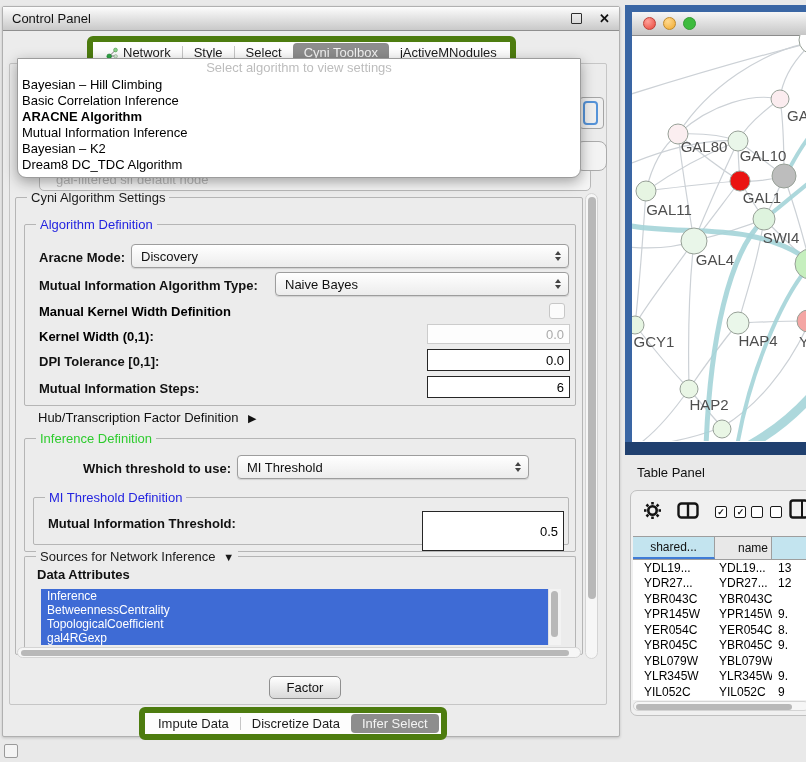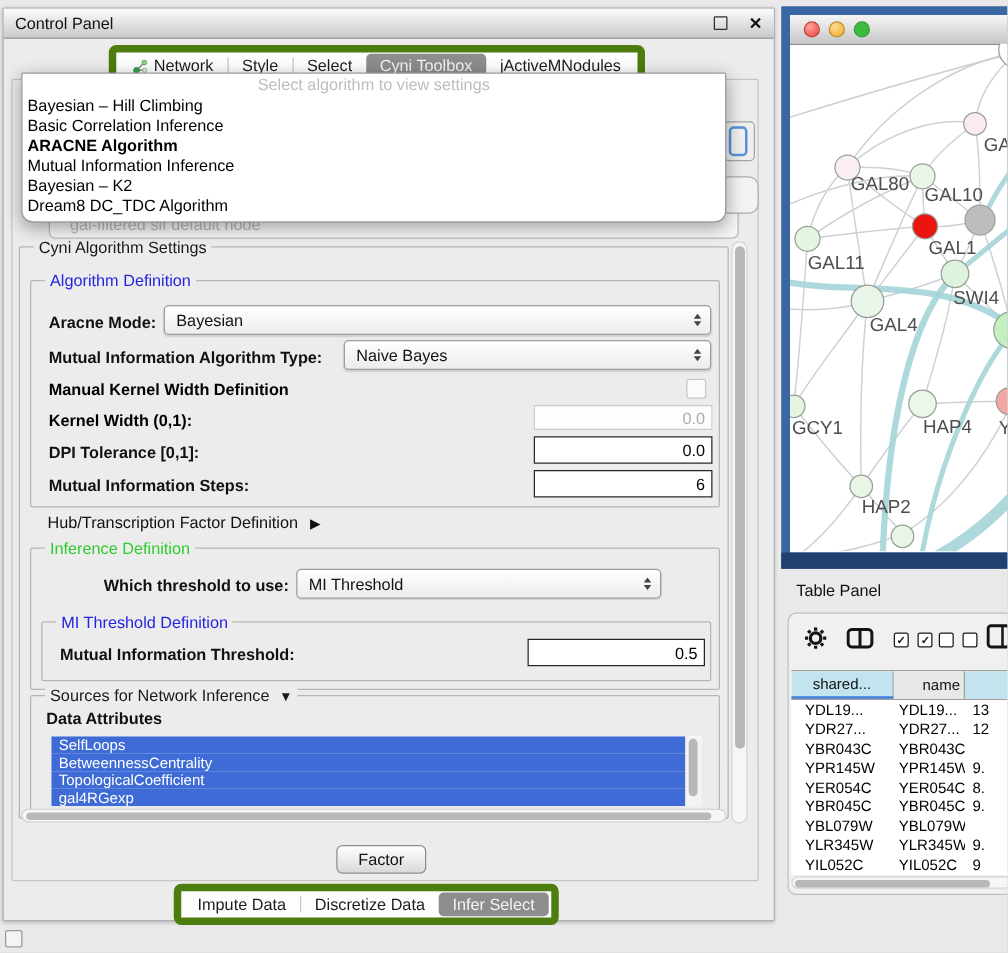--- a/index.html
+++ b/index.html
@@ -151,7 +151,7 @@
         <span class="gtitle blue">Algorithm Definition</span>
         <span class="lbl" style="left:14px;top:25px;">Aracne Mode:</span>
         <div class="combo" style="left:106px;top:19px;width:438px;height:24px;">
-          <span>Bayesian</span>
+          <span>Discovery</span>
           <span class="arrows">
               <i class="up"></i>
               <i class="dn"></i>

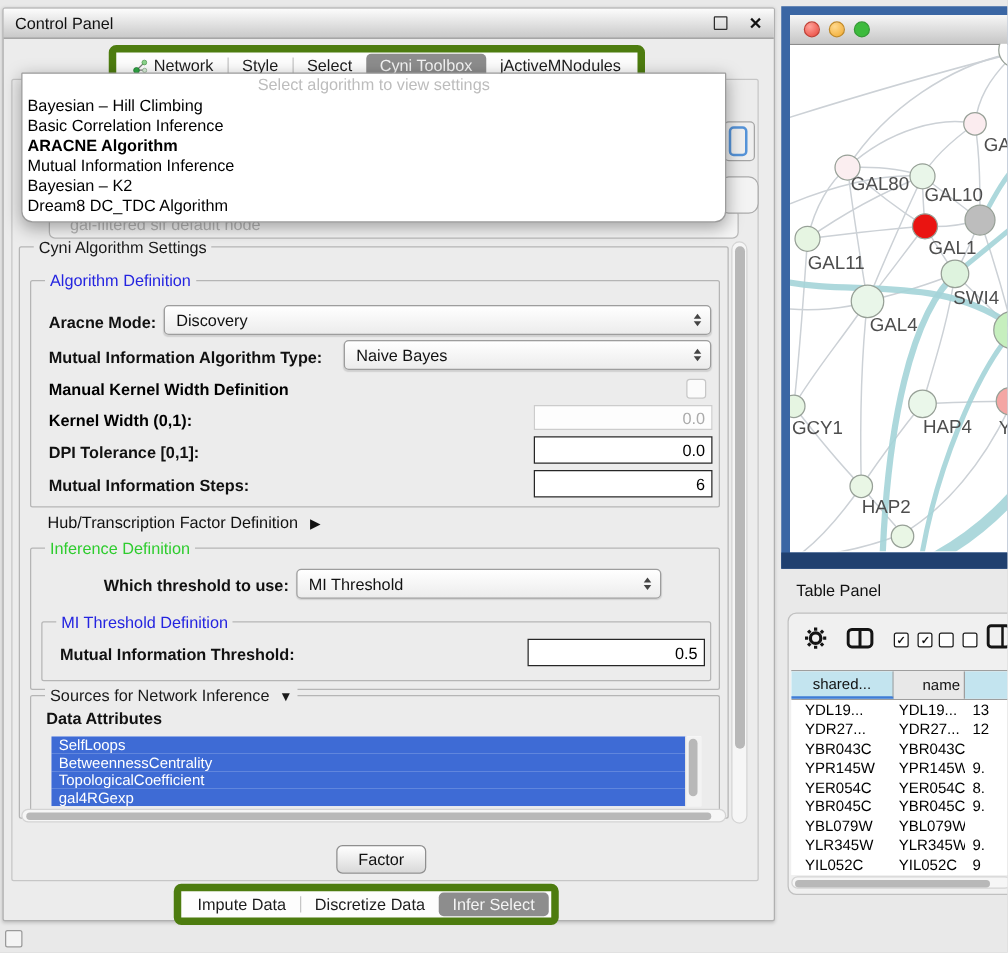--- a/index.html
+++ b/index.html
@@ -199,7 +199,7 @@
         <div class="group" style="left:8px;top:58px;width:534px;height:46px;">
           <span class="gtitle blue">MI Threshold Definition</span>
           <span class="lbl" style="left:14px;top:18px;">Mutual Information Threshold:</span>
-          <div class="tfield en" style="left:388px;top:13px;width:142px;height:22px;">
+          <div class="tfield en" style="left:388px;top:13px;width:142px;height:40px;">
             <span>0.5</span>
           </div>
         </div>

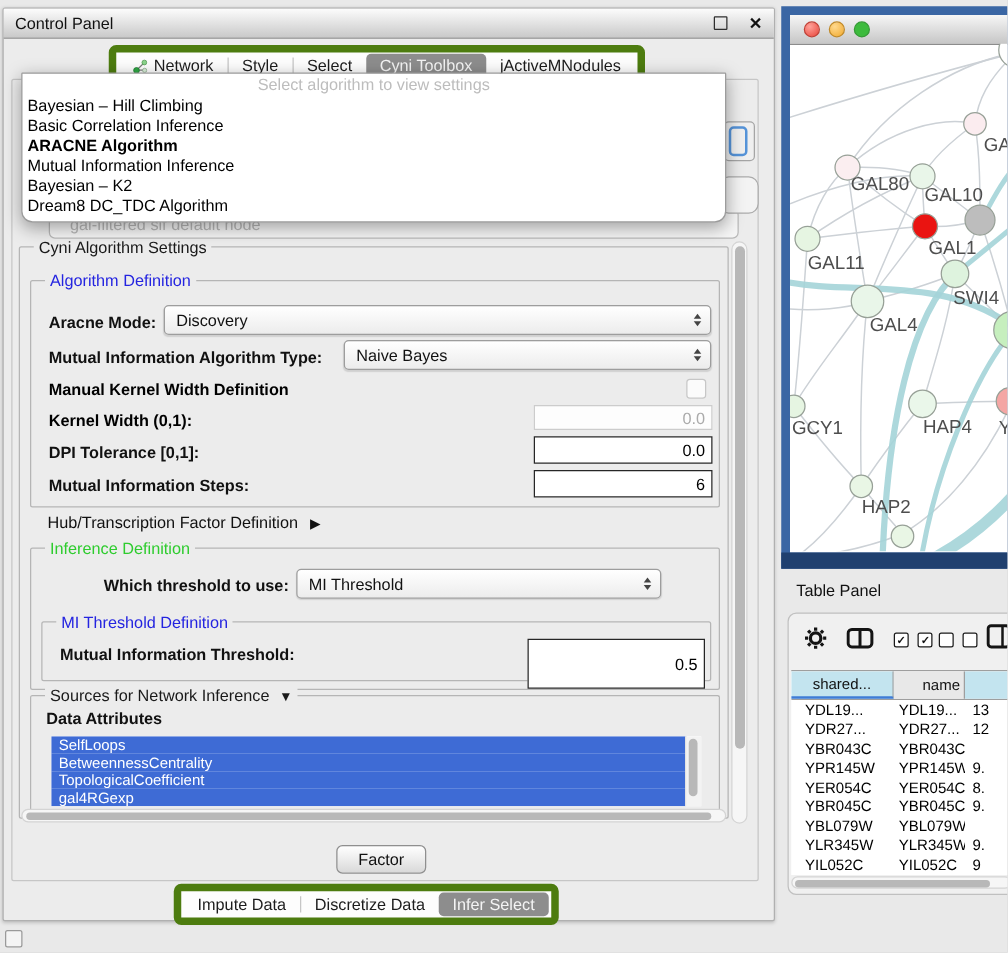--- a/index.html
+++ b/index.html
@@ -212,7 +212,7 @@
         </span>
         <span class="lbl" style="left:12px;top:10px;">Data Attributes</span>
         <div class="attr-list" style="left:16px;top:32px;width:520px;height:56px;">
-          <div class="aitem" style="background: rgb(62, 107, 213);">SelfLoops</div>
+          <div class="aitem" style="background: rgb(62, 107, 213);">Inference</div>
             <div class="aitem" style="background: rgb(62, 107, 213);">BetweennessCentrality</div>
             <div class="aitem" style="background: rgb(62, 107, 213);">TopologicalCoefficient</div>
             <div class="aitem" style="background: rgb(62, 107, 213);">gal4RGexp</div>

